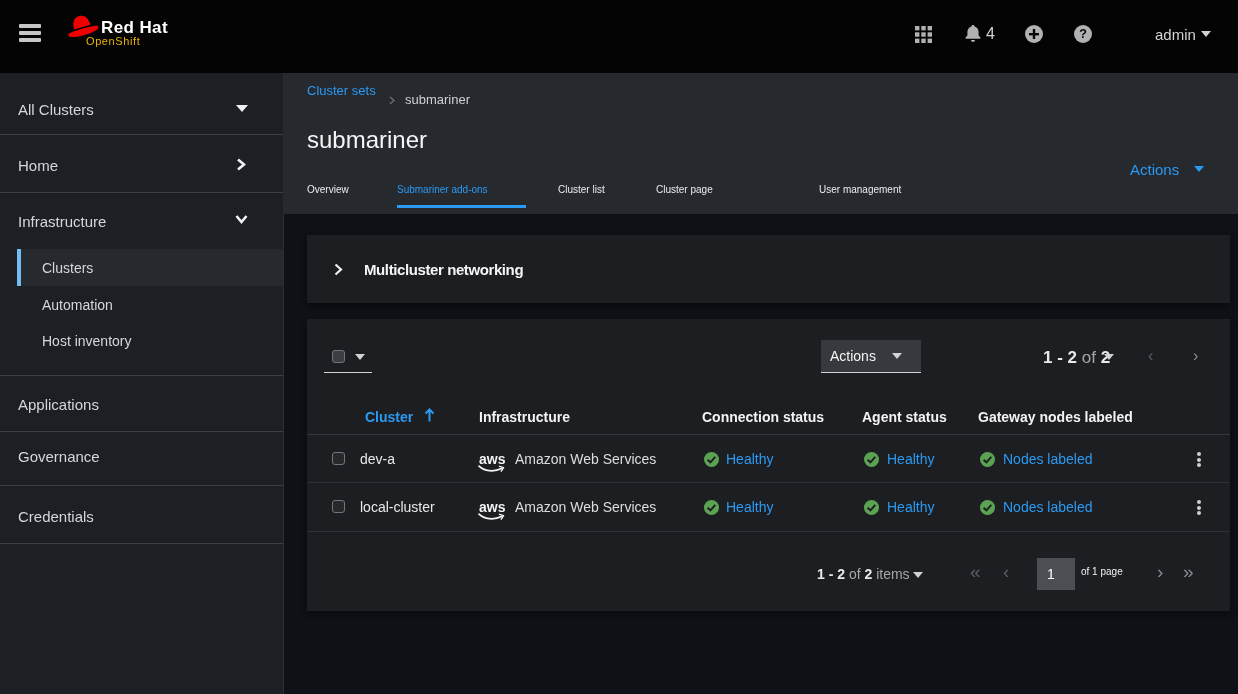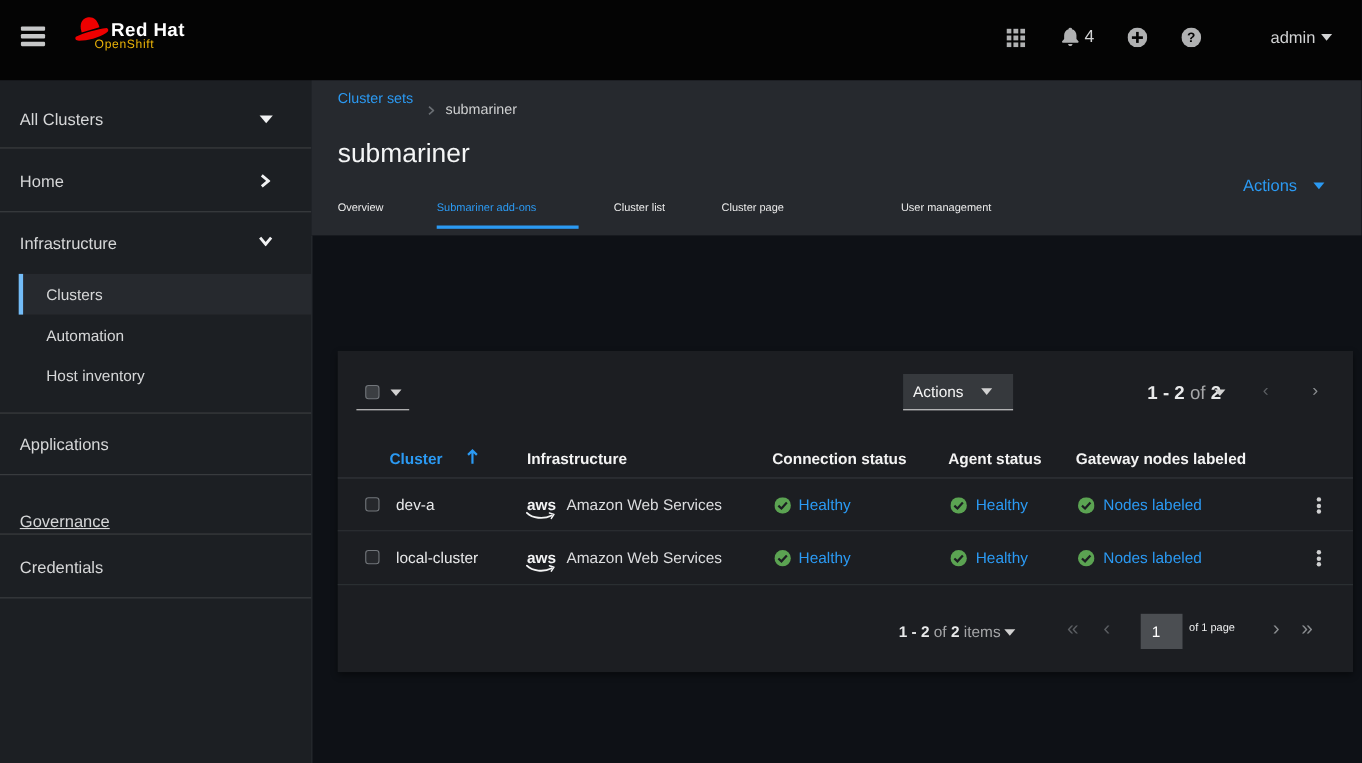--- a/index.html
+++ b/index.html
@@ -151,6 +151,12 @@
     <div class="abs" style="left:114px;top:132px;width:129px;height:3px;background:#2b9af3;"></div>
   </div>
 
+  <div class="card" style="top:235px;height:68px;">
+    <svg class="abs" style="left:27px;top:28px;" width="9" height="13" viewBox="0 0 9 13">
+        <path d="M1.5 1.5 L7 6.5 L1.5 11.5" stroke="#f0f1f2" stroke-width="2.2" fill="none"></path>
+      </svg>
+    <div class="abs" style="left:57px;top:26px;font-size:15px;font-weight:bold;letter-spacing:-.4px;color:#f4f5f6;">Multicluster networking</div>
+  </div>
 
   <div class="card" style="top:319px;height:292px;">
 

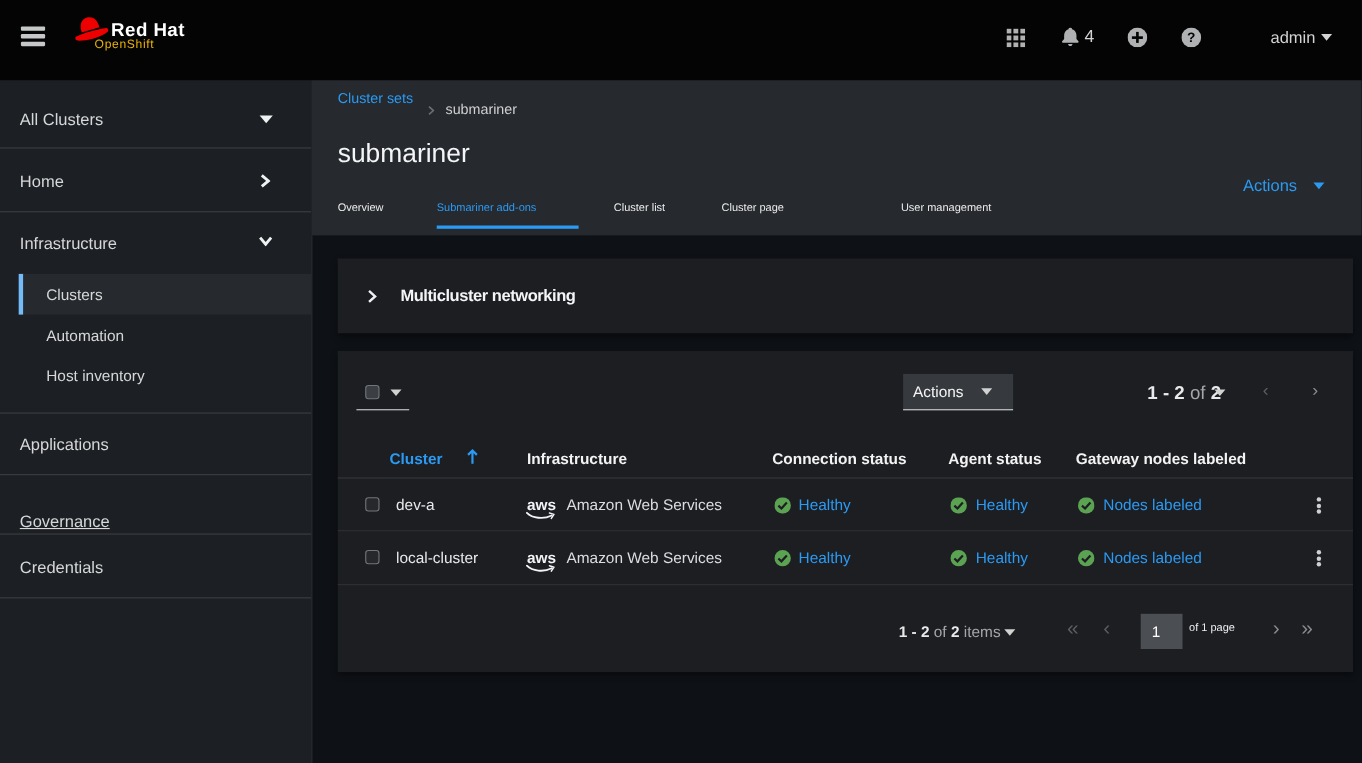--- a/index.html
+++ b/index.html
@@ -176,7 +176,7 @@
     <div class="abs" style="left:841px;top:28px;font-size:16px;color:#5b5e62;">‹</div>
     <div class="abs" style="left:886px;top:28px;font-size:16px;color:#8a8d90;">›</div>
 
-    <div class="abs thead" style="left:47px;top:90px;color:#2b9af3;">Cluster</div>
+    <div class="abs thead" style="left:58px;top:90px;color:#2b9af3;">Cluster</div>
     <svg class="abs" style="left:117px;top:89px;" width="11" height="15" viewBox="0 0 11 15">
       <path d="M5.5 1.5 L5.5 13.5 M1.5 5.5 L5.5 1.5 L9.5 5.5" stroke="#2b9af3" stroke-width="2" fill="none"></path>
     </svg>

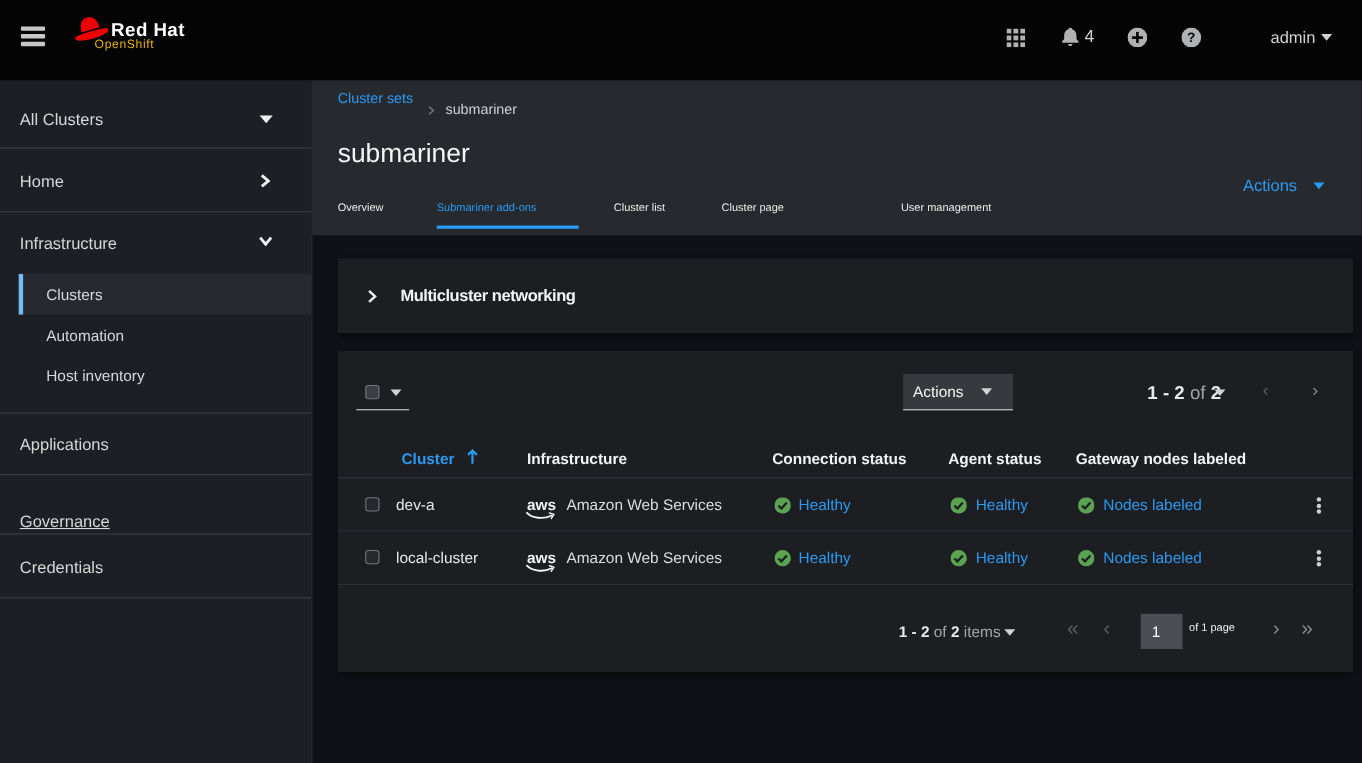--- a/index.html
+++ b/index.html
@@ -121,7 +121,7 @@
     <div class="sdiv" style="top:302px;"></div>
     <div class="navitem" style="top:323px;">Applications</div>
     <div class="sdiv" style="top:358px;"></div>
-    <div class="navitem" style="top:393px;text-decoration:underline;">Governance</div>
+    <div class="navitem" style="top:375px;">Governance</div>
     <div class="sdiv" style="top:412px;"></div>
     <div class="navitem" style="top:435px;">Credentials</div>
     <div class="sdiv" style="top:470px;"></div>

